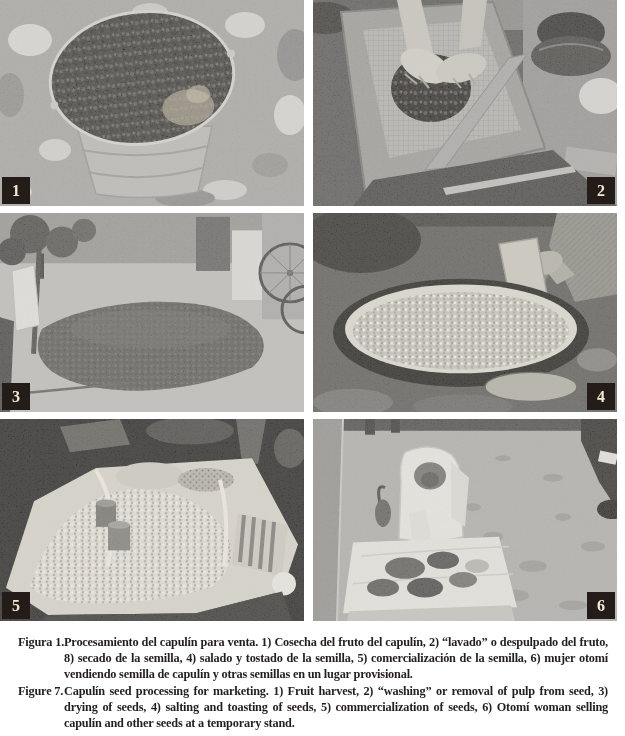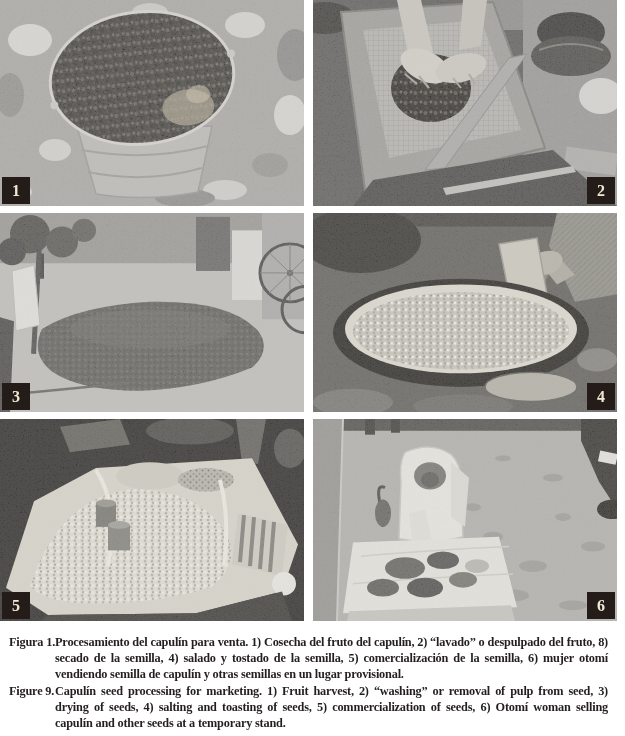--- a/index.html
+++ b/index.html
@@ -15,7 +15,7 @@
          display:flex;align-items:center;justify-content:center;line-height:1;}
   .badge-bl{left:2px;}
   .badge-br{right:2px;}
-  .caption{margin-top:13px;padding-left:9px;width:608px;box-sizing:border-box;
+  .caption{margin-top:13px;padding-left:18px;width:608px;box-sizing:border-box;
            color:var(--caption-text,#241f1e);font-weight:700;font-size:12.3px;
            line-height:16.2px;letter-spacing:-0.2px;}
   .caption-row{display:flex;}

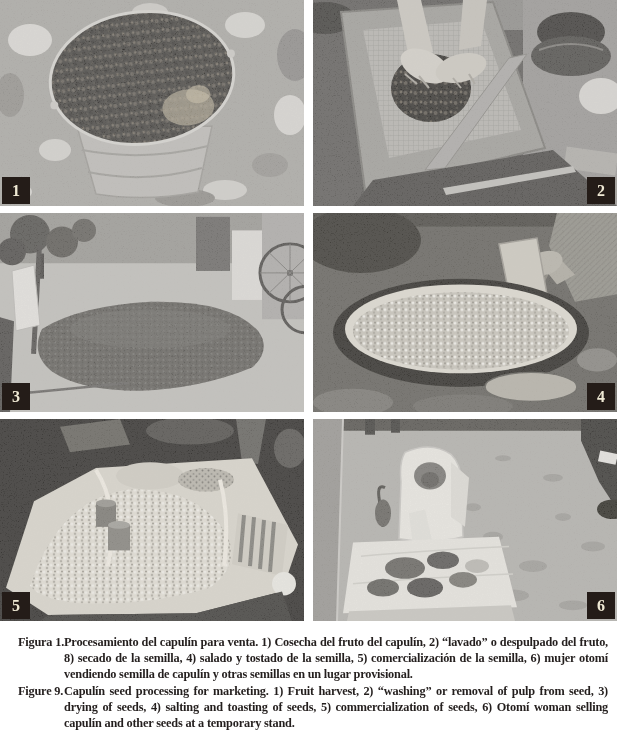--- a/index.html
+++ b/index.html
@@ -292,7 +292,7 @@
       <span class="caption-text">Procesamiento del capulín para venta. 1) Cosecha del fruto del capulín, 2) “lavado” o despulpado del fruto, 8) secado de la semilla, 4) salado y tostado de la semilla, 5) comercialización de la semilla, 6) mujer otomí vendiendo semilla de capulín y otras semillas en un lugar provisional.</span>
     </div>
     <div class="caption-row">
-      <span class="caption-label">Figure 9.</span>
+      <span class="caption-label">Figure 7.</span>
       <span class="caption-text">Capulín seed processing for marketing. 1) Fruit harvest, 2) “washing” or removal of pulp from seed, 3) drying of seeds, 4) salting and toasting of seeds, 5) commercialization of seeds, 6) Otomí woman selling capulín and other seeds at a temporary stand.</span>
     </div>
   </div>

